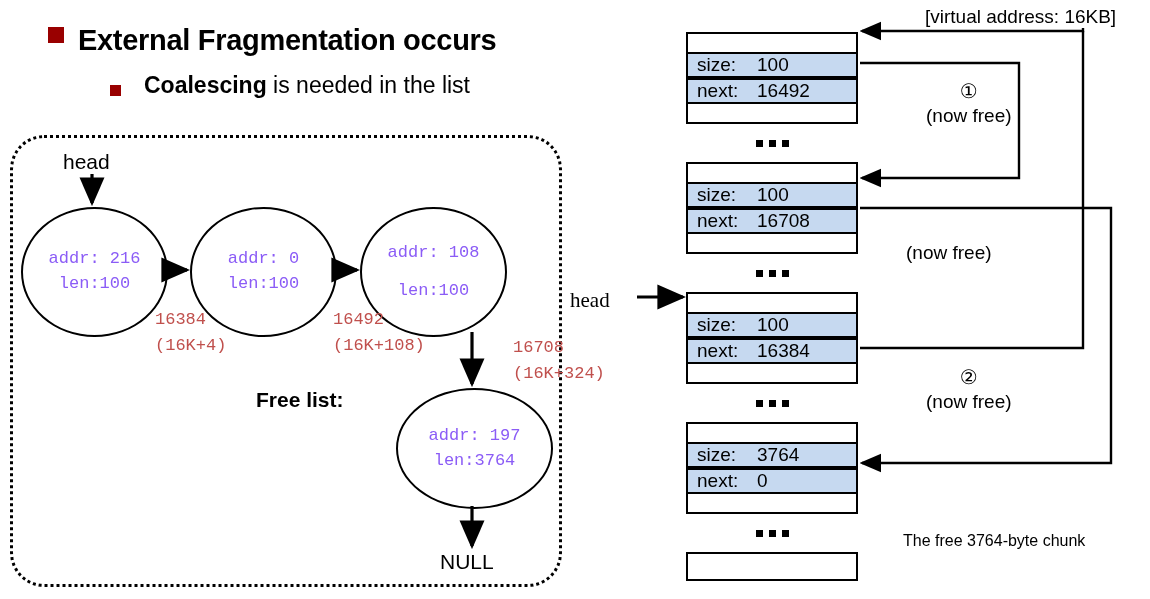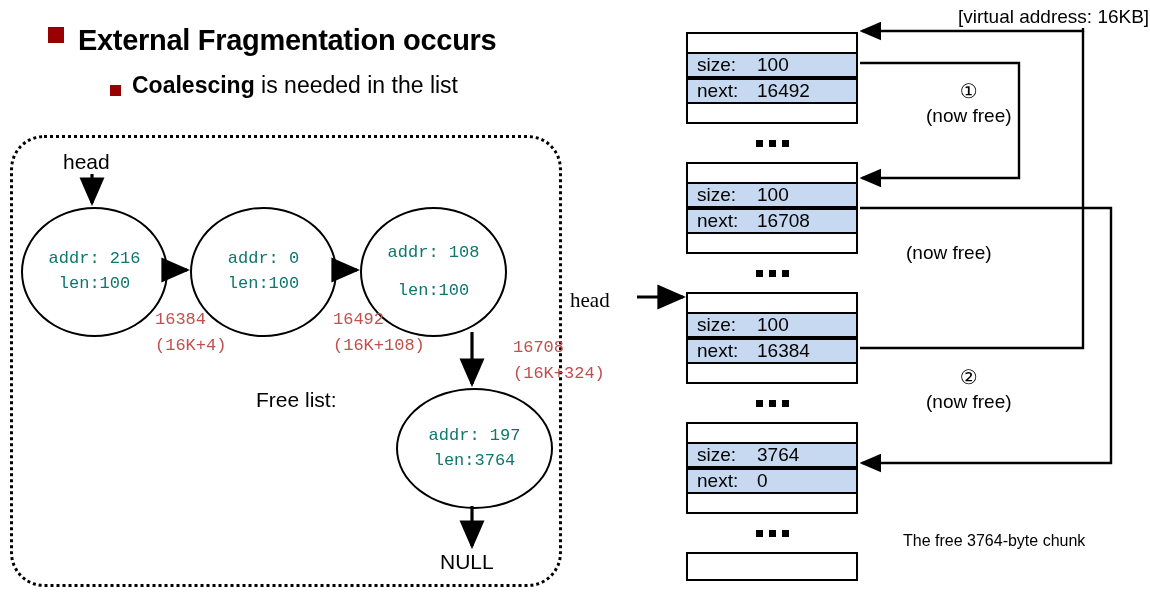--- a/index.html
+++ b/index.html
@@ -74,7 +74,7 @@
   .ellipsis span{display:inline-block;width:7px;height:7px;background:#000;margin:0 3px;}
 
   
-  #vaddr{left:958px;top:6px;font-size:19px;white-space:nowrap;}
+  #vaddr{left:925px;top:6px;font-size:19px;white-space:nowrap;}
   .circnum{font-size:20px;}
   #ann1{left:926px;top:78px;text-align:center;font-size:19px;line-height:1.3;}
   #ann2{left:906px;top:242px;font-size:19px;}

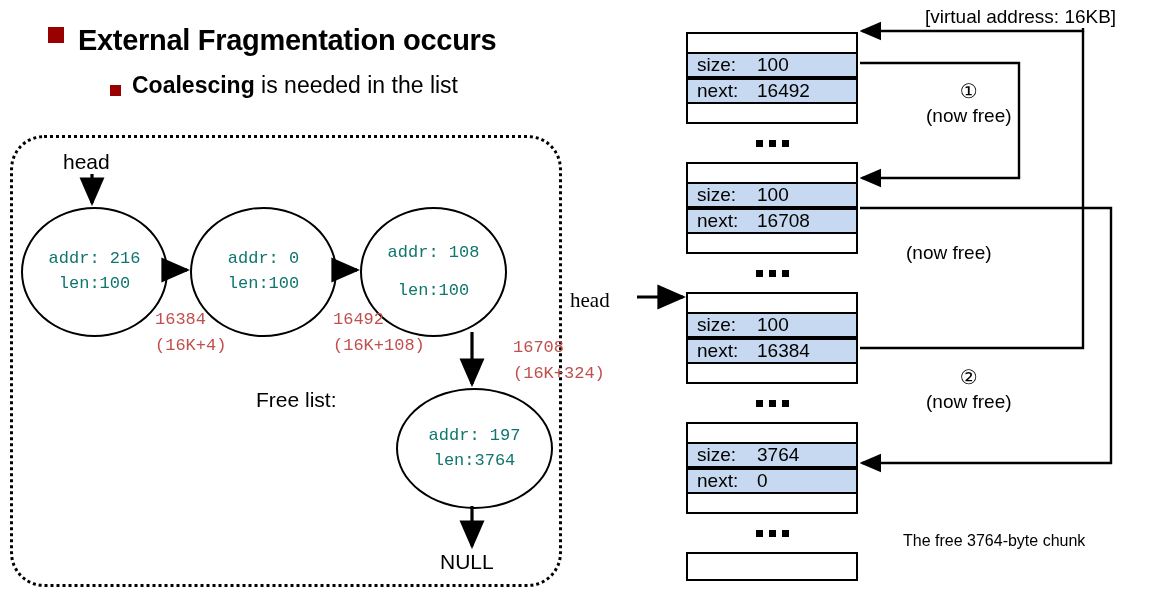--- a/index.html
+++ b/index.html
@@ -15,7 +15,7 @@
   #title1{left:78px;top:24px;font-size:29px;font-weight:bold;letter-spacing:-0.3px;white-space:nowrap;}
   #bullet2{left:110px;top:85px;width:11px;height:11px;background:#990000;}
   #title2{left:132px;top:72px;font-size:23px;white-space:nowrap;}
-  #title2 b{font-weight:bold;}
+  #title2 b{font-weight:bold;margin-left:12px;}
 
   
   #panel{

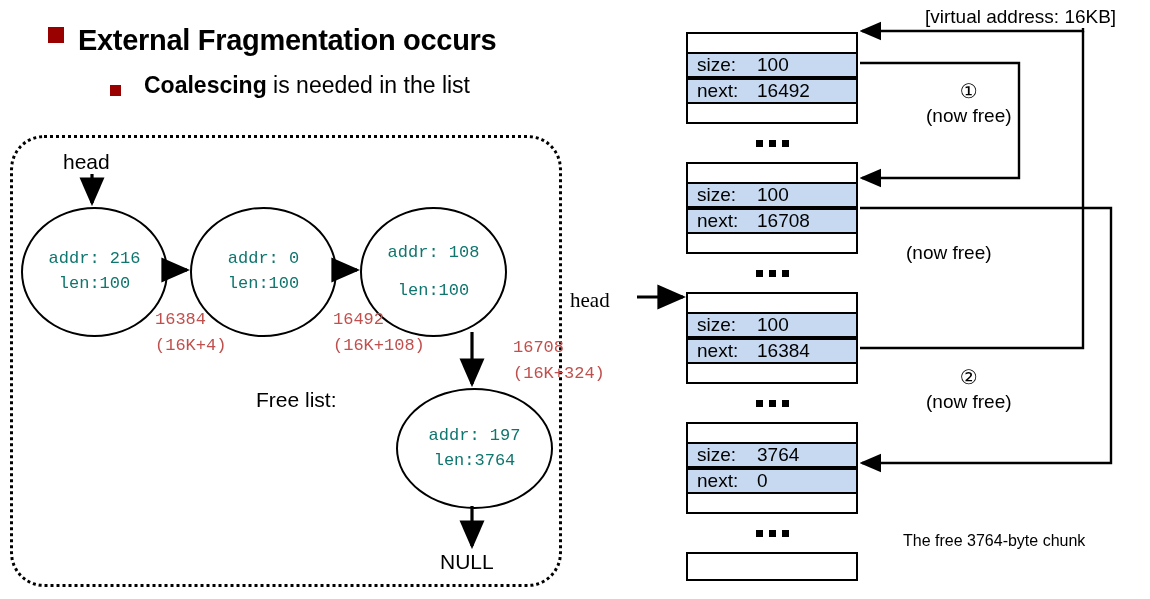--- a/index.html
+++ b/index.html
@@ -30,7 +30,7 @@
     background:#ffffff;
     display:flex;flex-direction:column;align-items:center;justify-content:center;
     font-family:"Liberation Mono","DejaVu Sans Mono",monospace;
-    color:#0f766e;font-size:17px;line-height:1.45;
+    color:#8b5cf6;font-size:17px;line-height:1.45;
     white-space:nowrap;
   }
   #node0{left:21px;top:207px;width:143px;height:126px;}

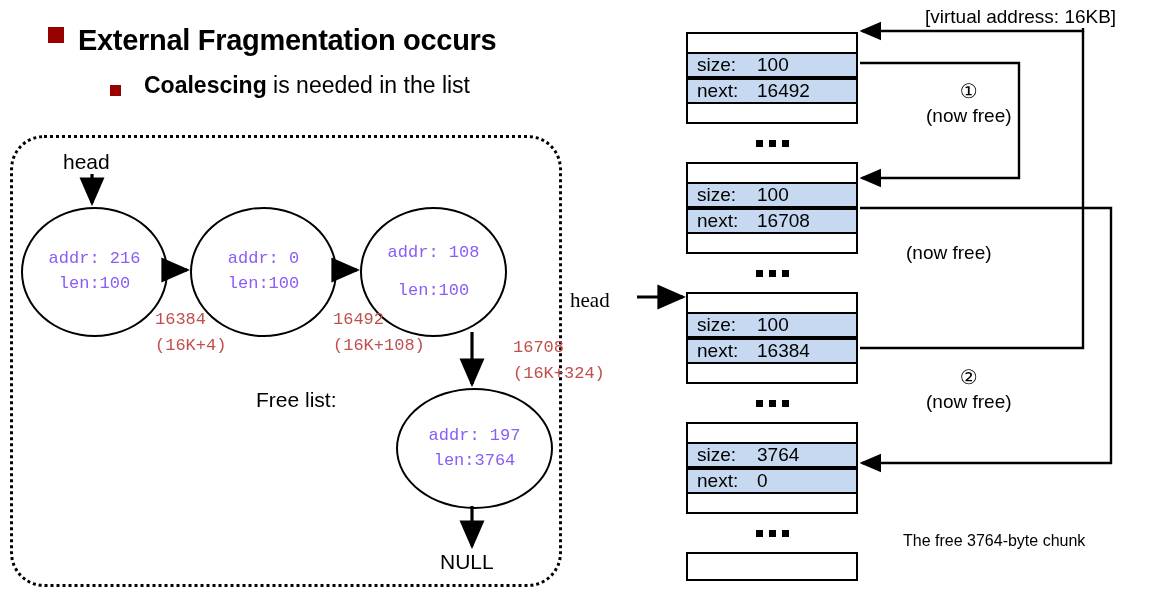--- a/index.html
+++ b/index.html
@@ -49,7 +49,7 @@
 
   
   #headTop{left:63px;top:150px;font-size:21px;}
-  #freeList{left:256px;top:388px;font-size:21px;font-weight:normal;}
+  #freeList{left:256px;top:388px;font-size:21px;font-weight:bold;}
   #nullLab{left:440px;top:550px;font-size:21px;}
   #headRight{left:570px;top:288px;font-family:"Liberation Serif",serif;font-size:21px;}
 

